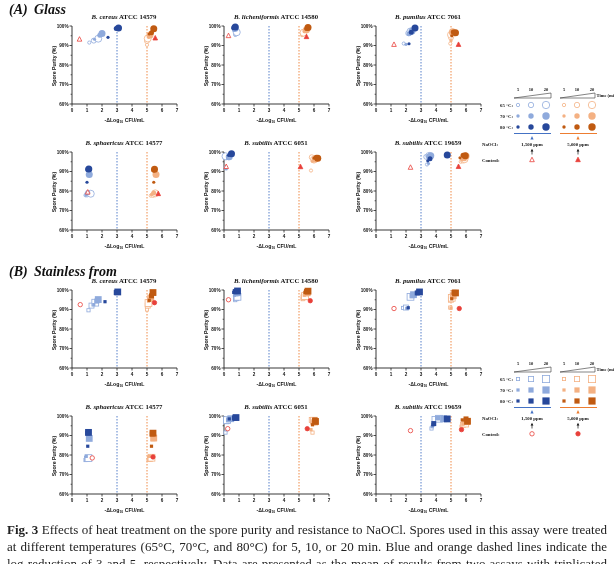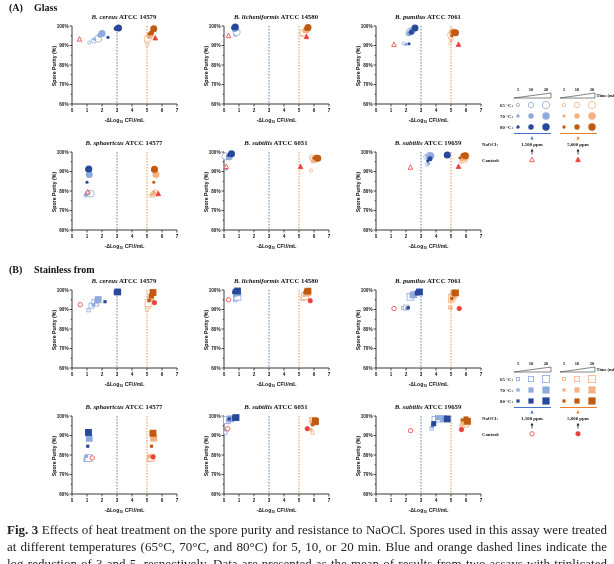--- a/index.html
+++ b/index.html
@@ -5,7 +5,7 @@
   html,body{margin:0;padding:0;background:#fff;}
   .fig{position:relative;width:614px;height:564px;background:#fff;overflow:hidden;
        font-family:"Liberation Serif","DejaVu Serif",serif;color:#111;}
-  .panel-head{position:absolute;left:9px;font-weight:bold;font-size:10px;white-space:nowrap;}
+  .panel-head{position:absolute;left:9px;font-weight:bold;font-size:14px;white-space:nowrap;font-style:italic;}
   .panel-head .plabel{display:inline-block;width:25px;}
   .plots{position:absolute;display:grid;grid-template-columns:repeat(3,152px);grid-auto-rows:126px;}
   #plots-a{left:40px;top:12px;}

